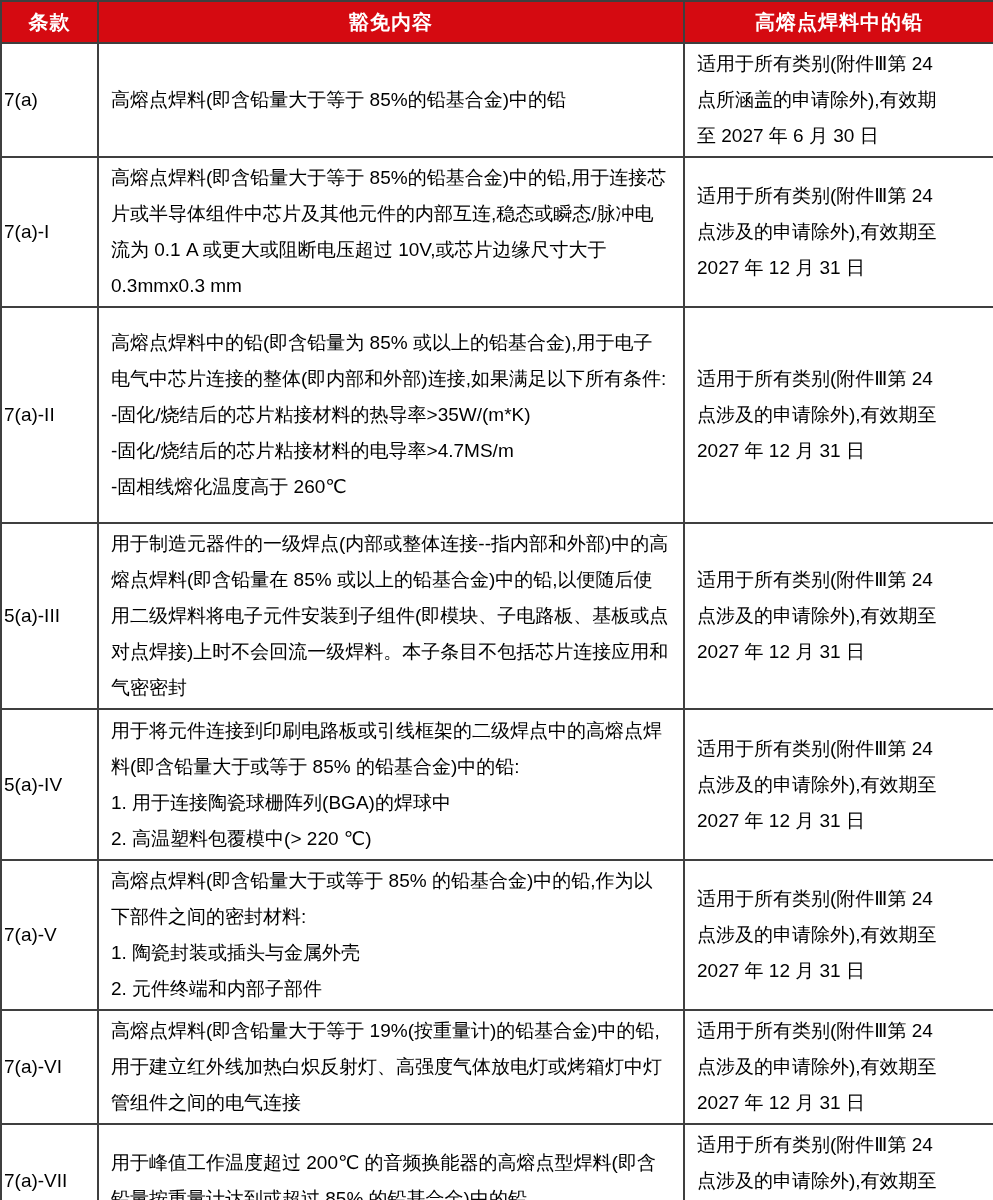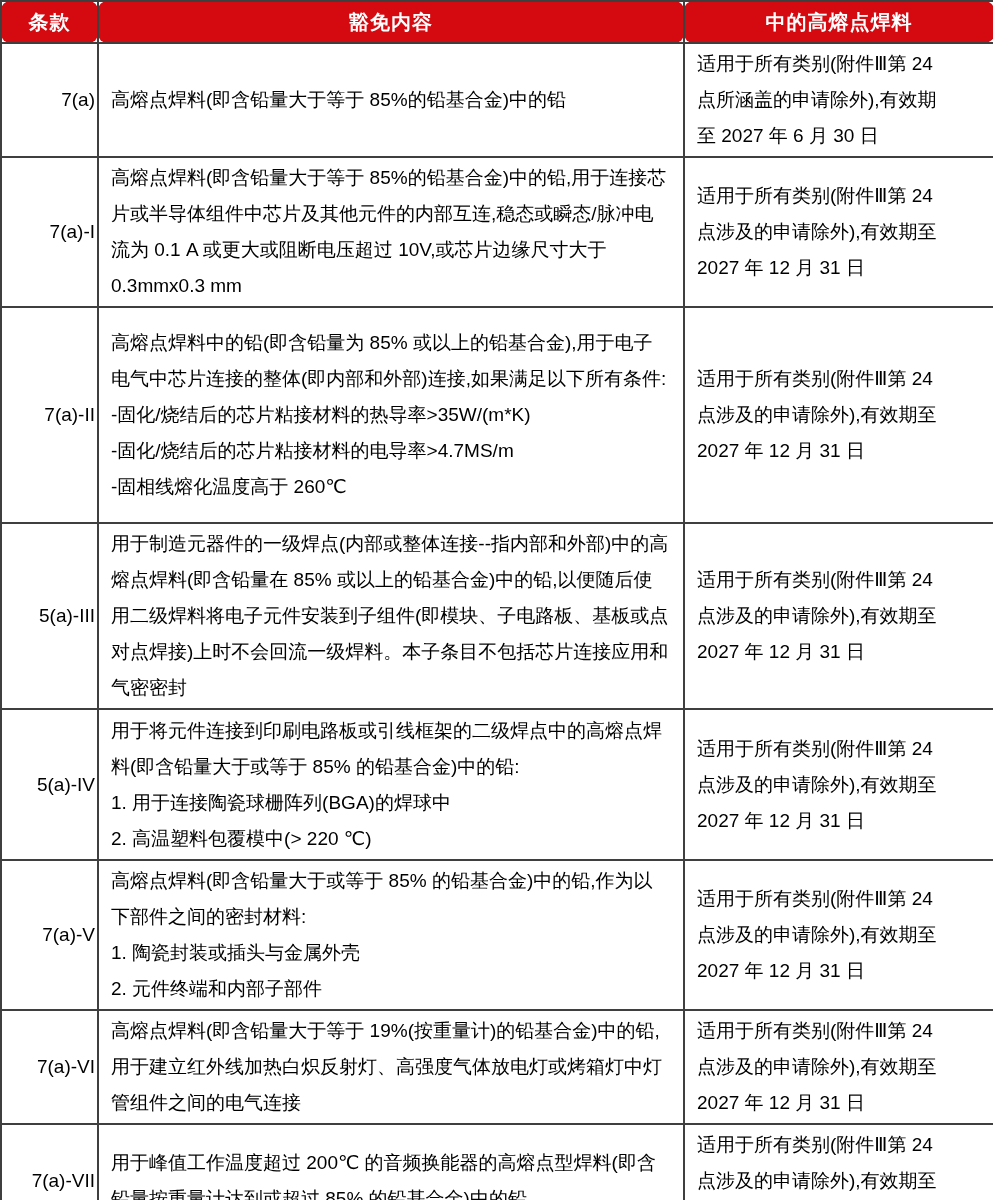--- a/index.html
+++ b/index.html
@@ -35,7 +35,6 @@
     vertical-align: middle;
     padding: 2px 2px;
     letter-spacing: 1px;
-    border-radius: 9px;
   }
   .tbl tbody td {
     font-size: 19px;

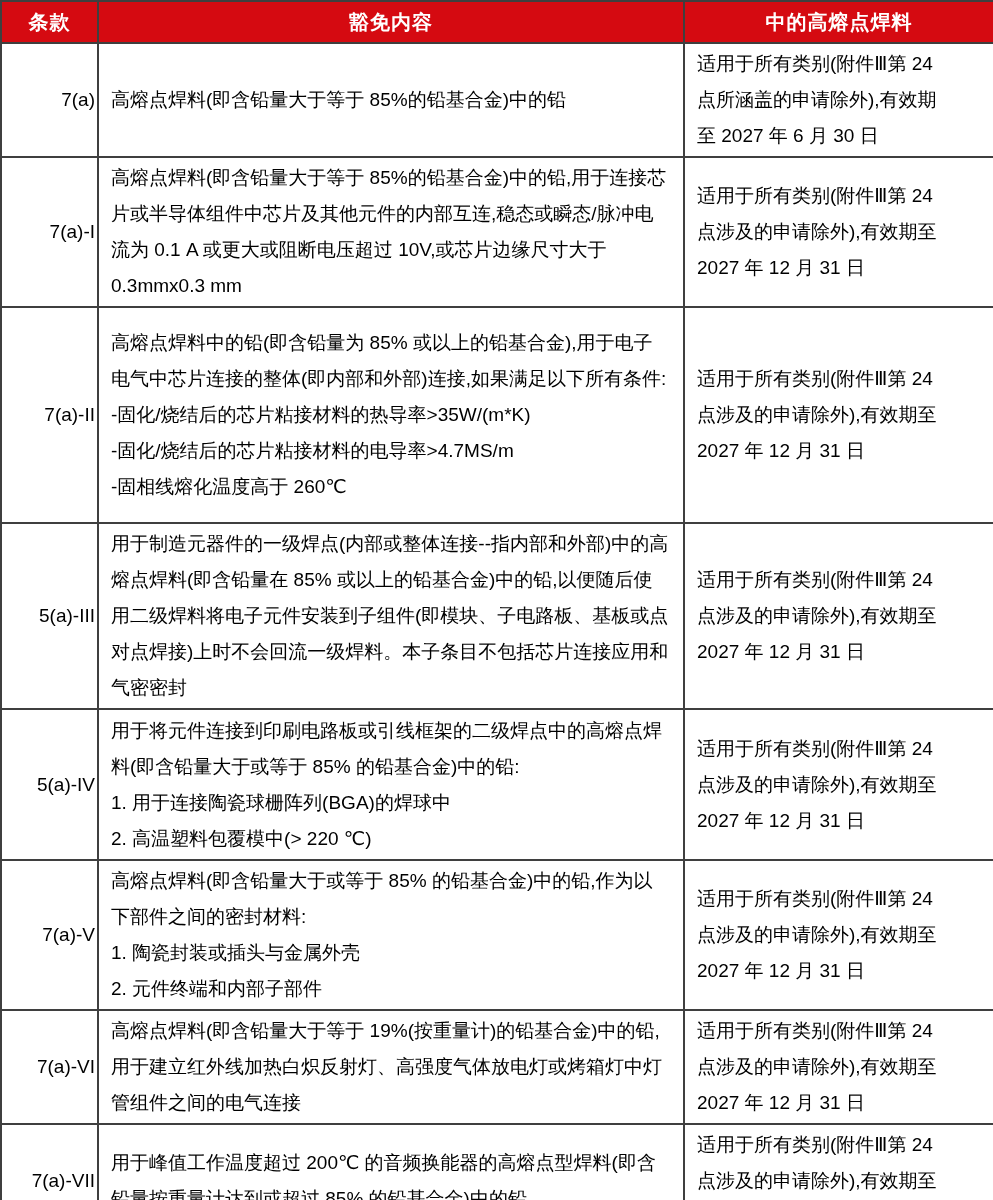--- a/index.html
+++ b/index.html
@@ -74,7 +74,7 @@
     <tr>
       <th>条款</th>
       <th>豁免内容</th>
-      <th>中的高熔点焊料</th>
+      <th>高熔点焊料中的铅</th>
     </tr>
   </thead>
   <tbody>

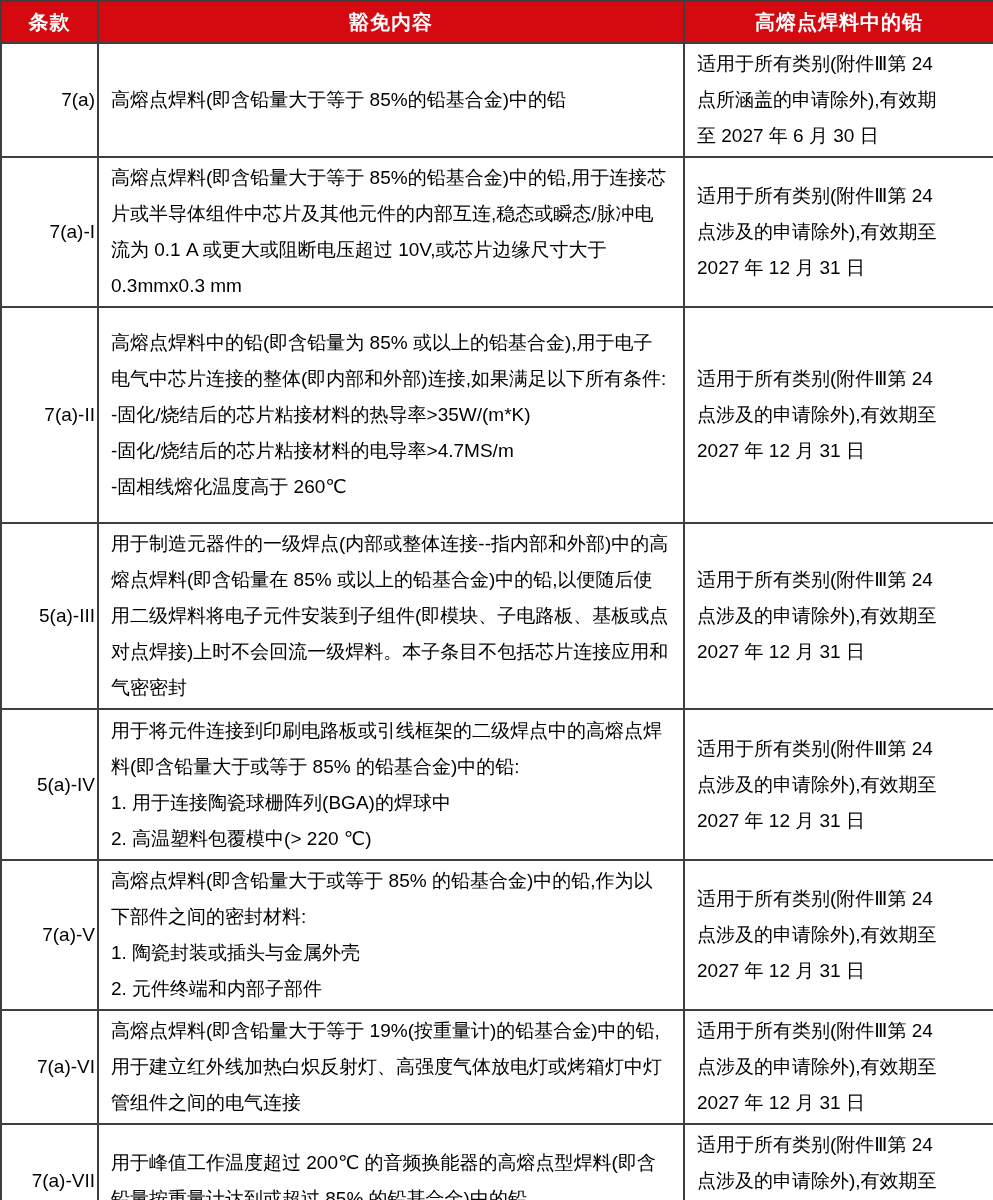--- a/index.html
+++ b/index.html
@@ -43,7 +43,7 @@
     border-radius: 30px;
   }
   td.clause {
-    text-align: right;
+    text-align: left;
     padding: 2px 2px;
   }
   td.content, td.scope {

